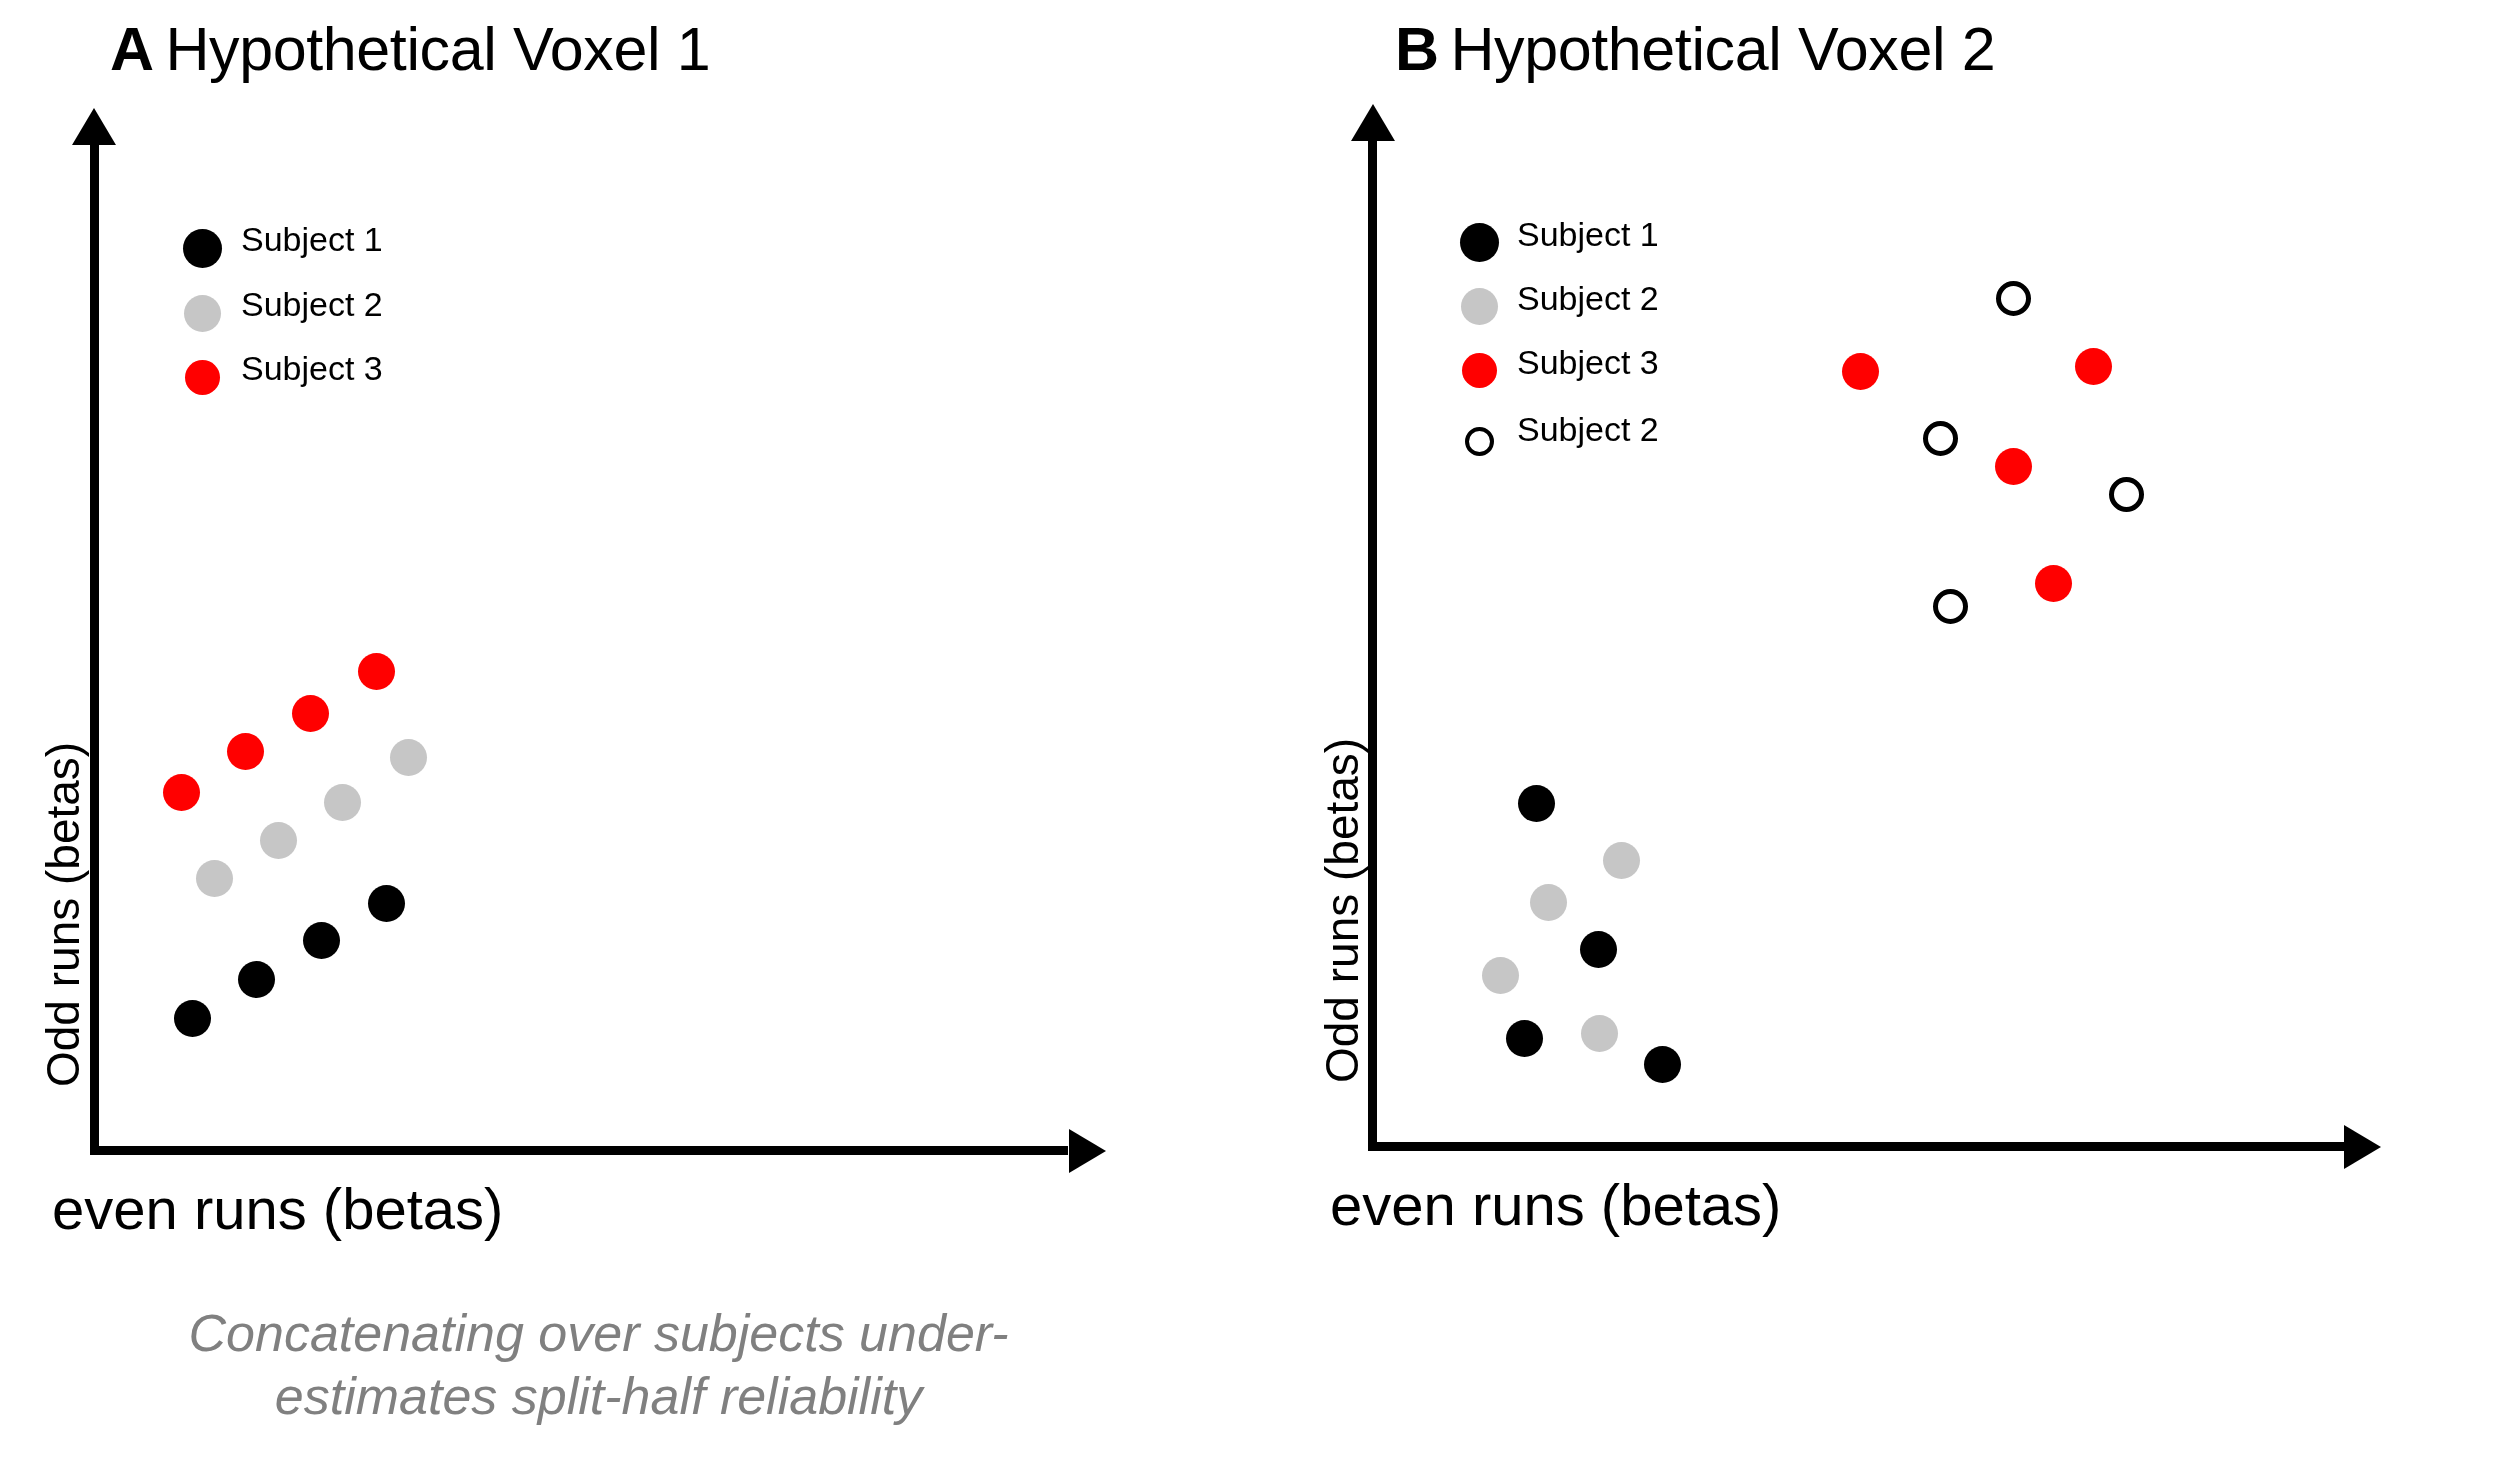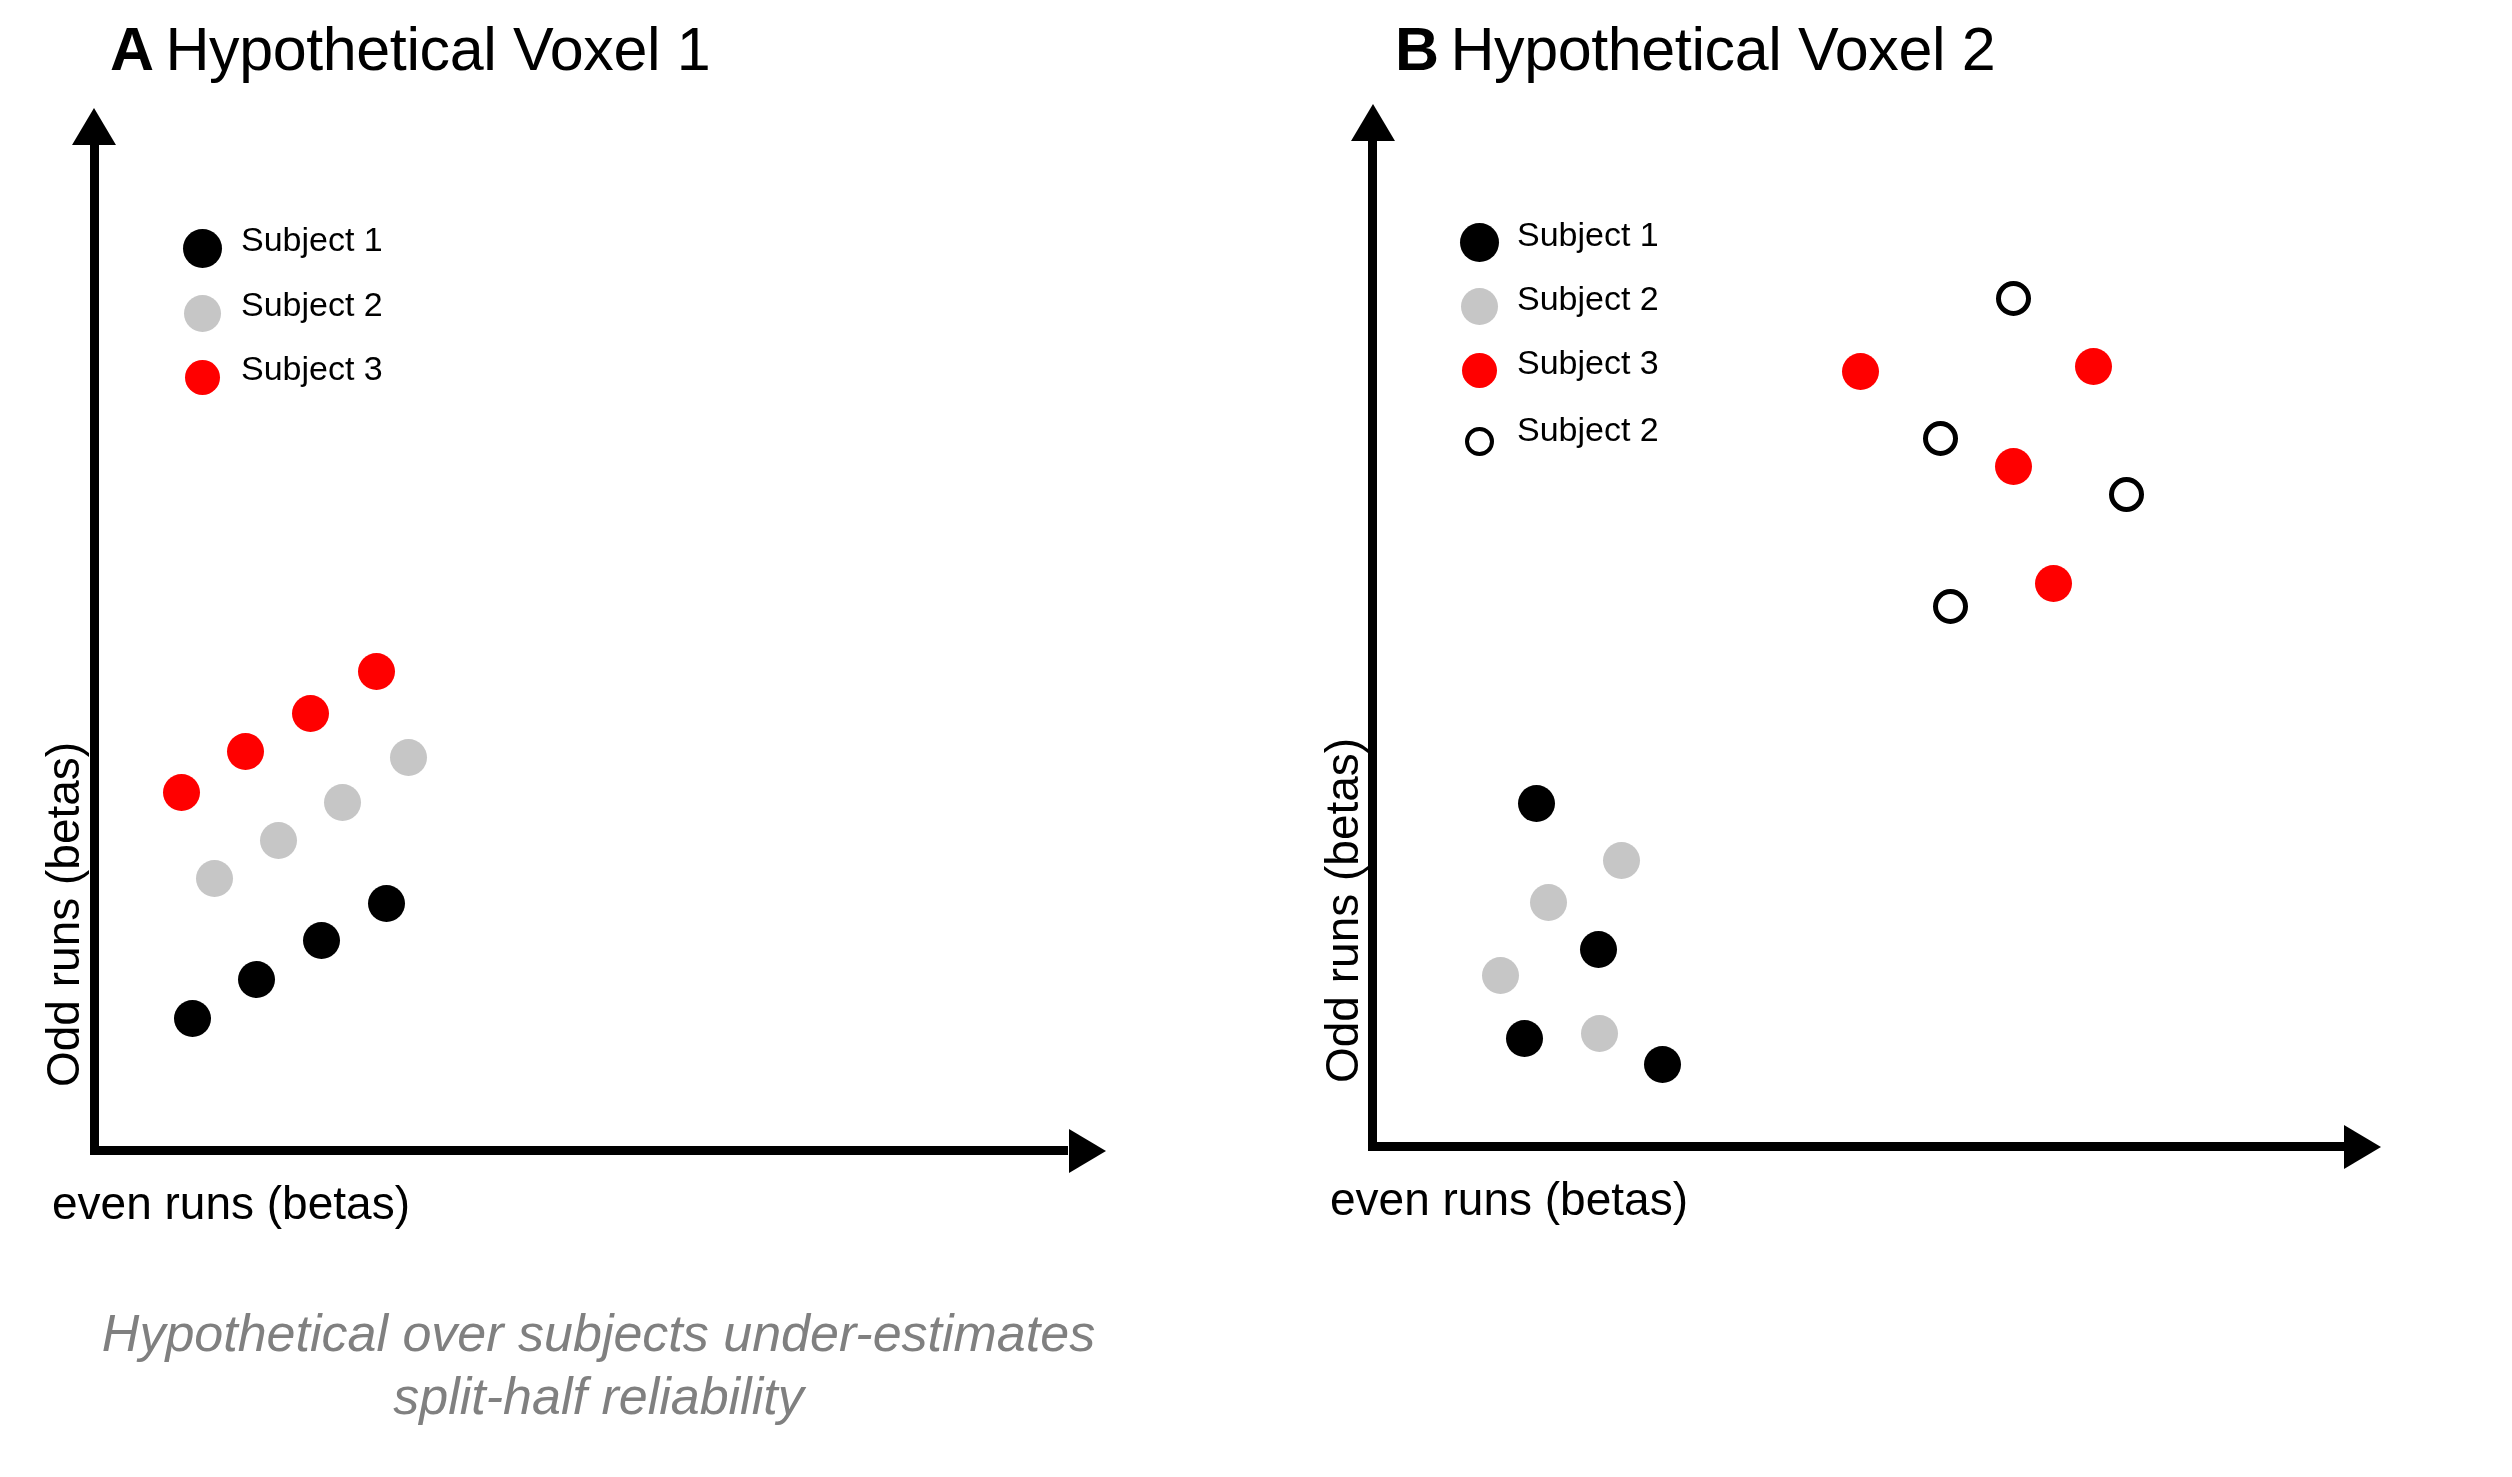--- a/index.html
+++ b/index.html
@@ -71,7 +71,7 @@
   .axis-label-x {
     position: absolute;
     white-space: nowrap;
-    font-size: 46px;
+    font-size: 58px;
     color: #000000;
     font-stretch: condensed;
     line-height: 1;

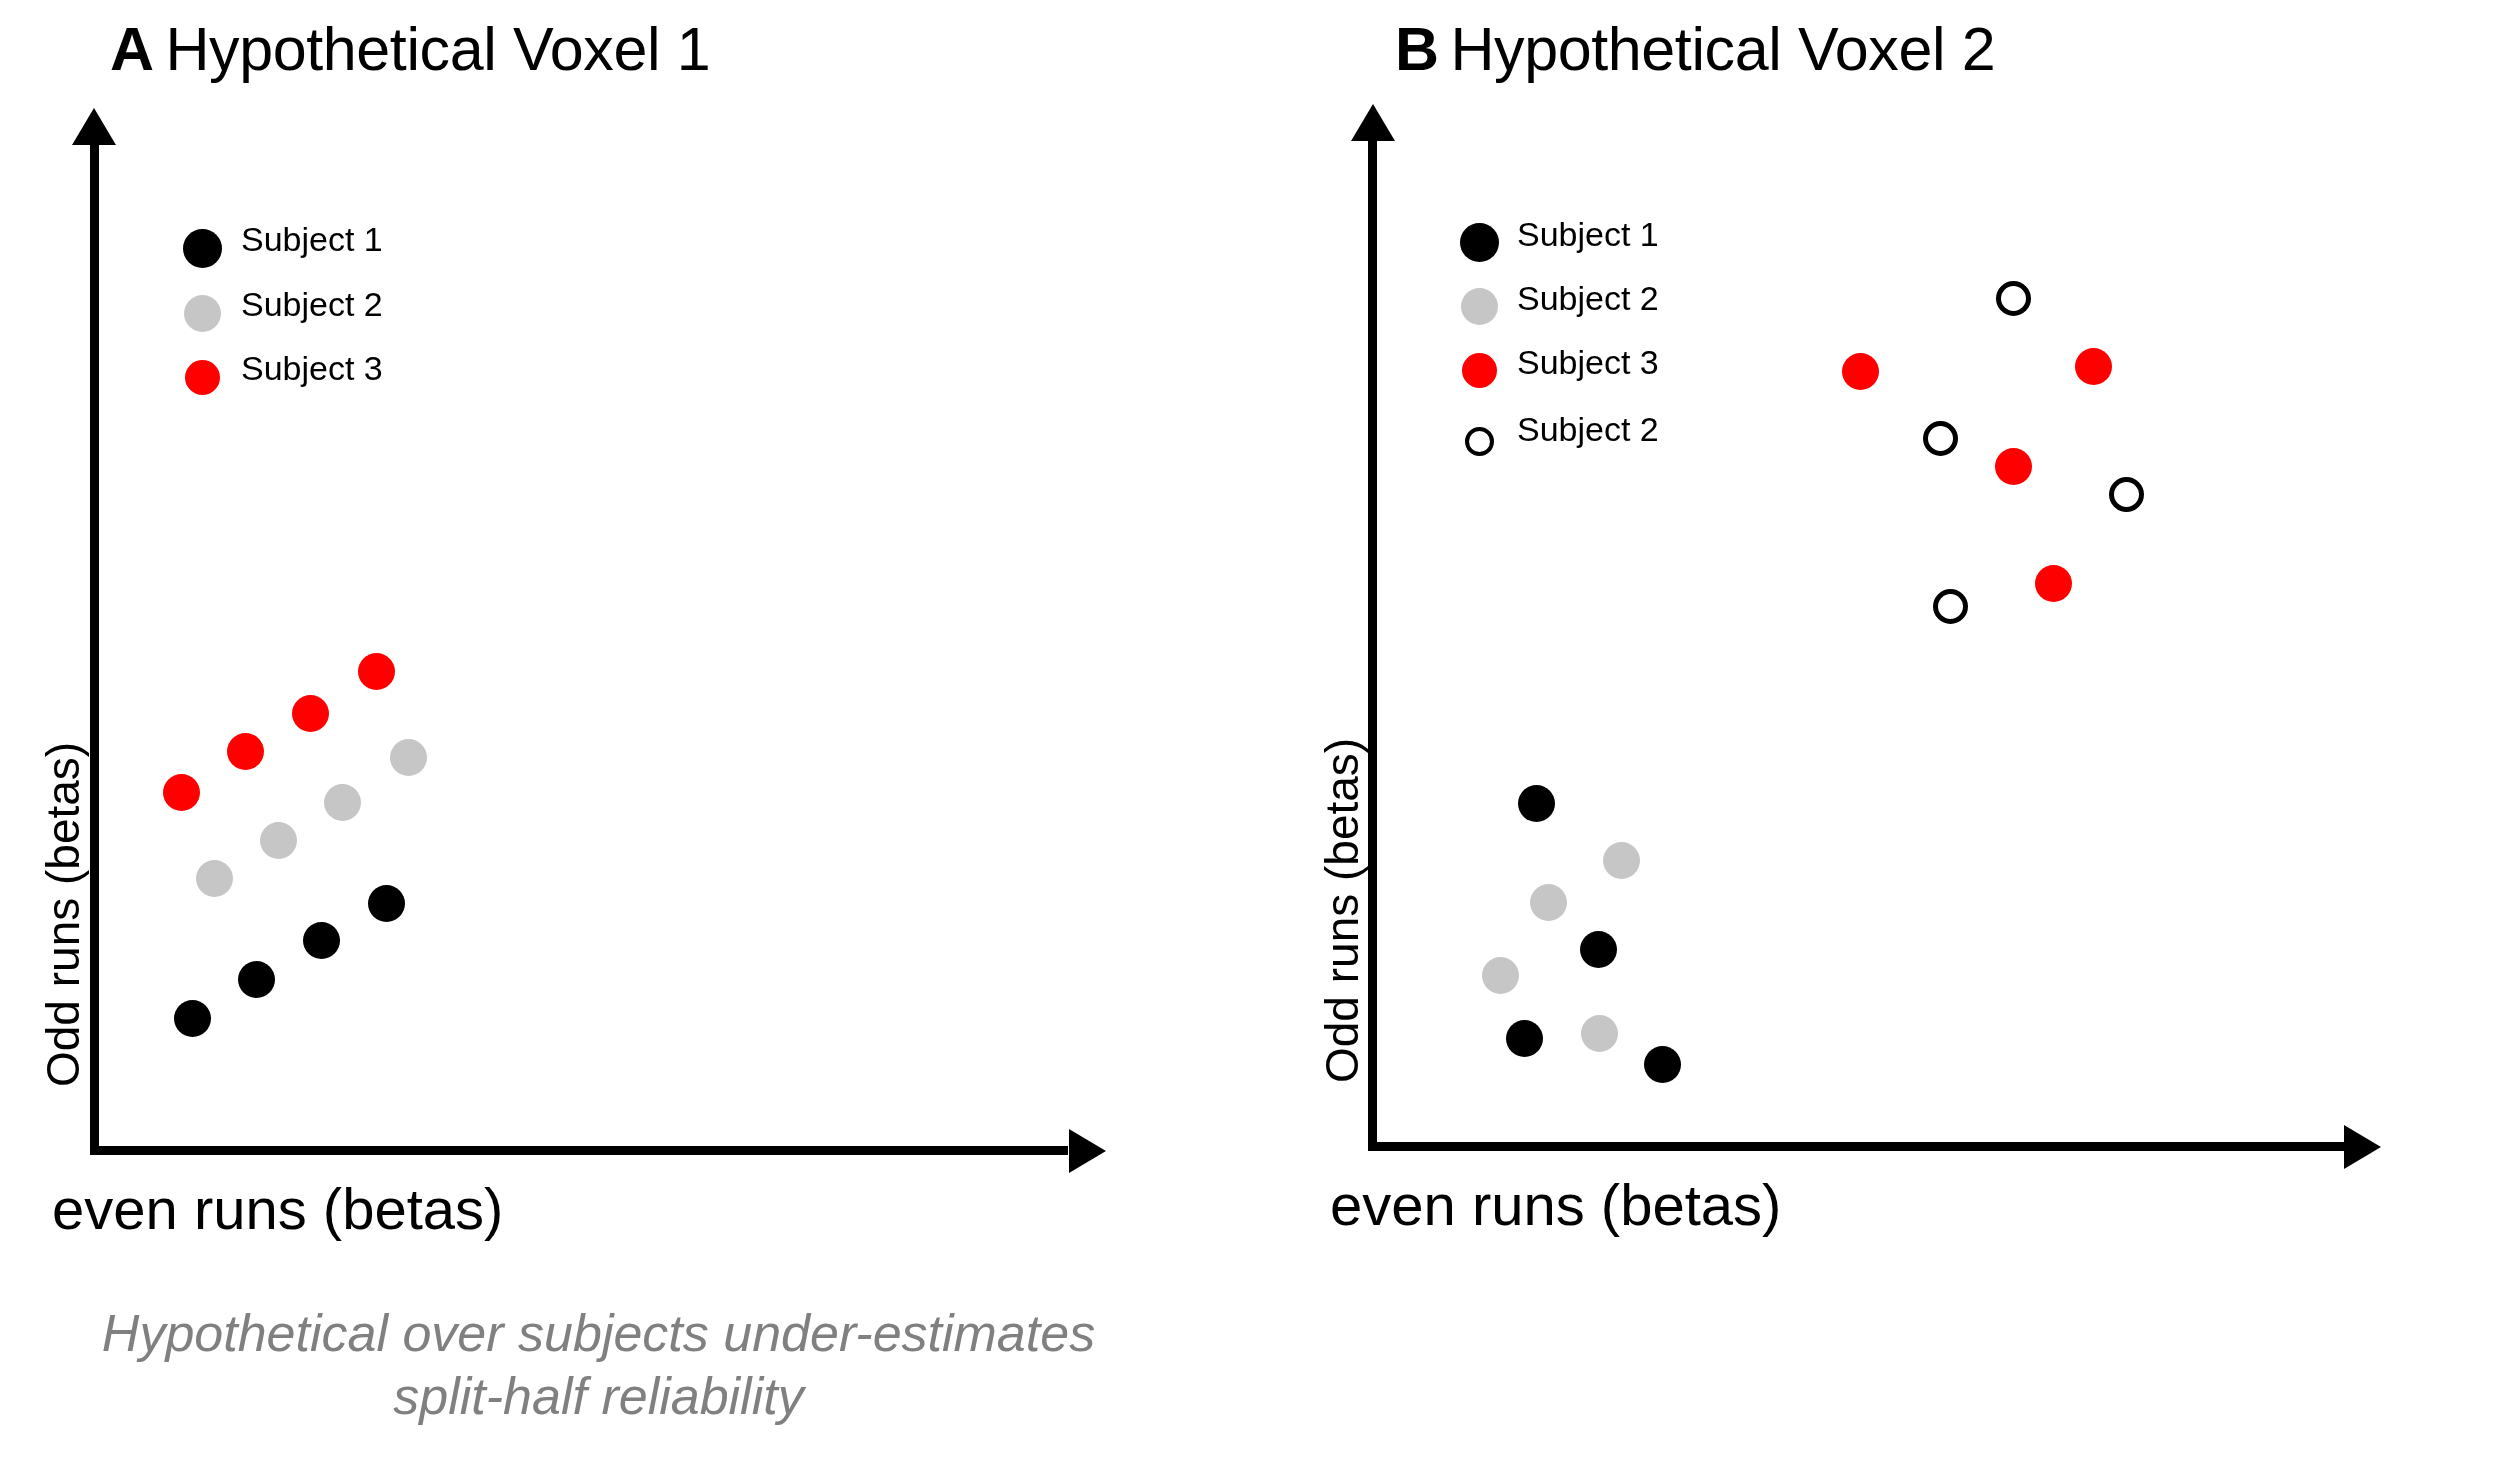--- a/index.html
+++ b/index.html
@@ -173,7 +173,7 @@
     <div class="pt filled" style="left:303px; top:922px; width:37px; height:37px; background:#000000;"></div>
     <div class="pt filled" style="left:368px; top:885px; width:37px; height:37px; background:#000000;"></div>
 
-    <div class="caption" style="left:80px; top:1302px; width:1037px;">Hypothetical over subjects under-estimates split-half reliability</div>
+    <div class="caption" style="left:80px; top:1302px; width:1037px;">Concatenating over subjects under-estimates split-half reliability</div>
   </div>
 
   <div class="panel" id="panel-b">

